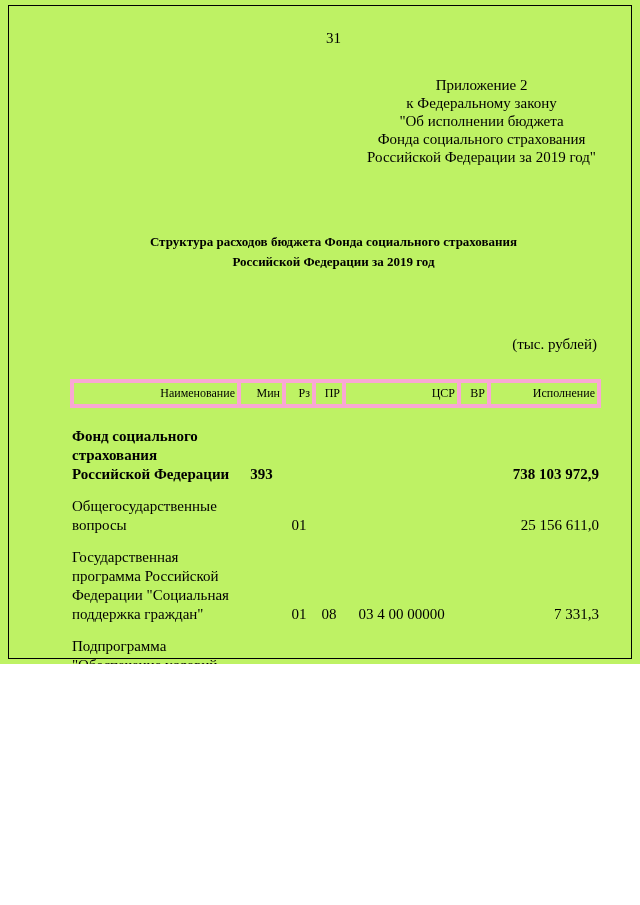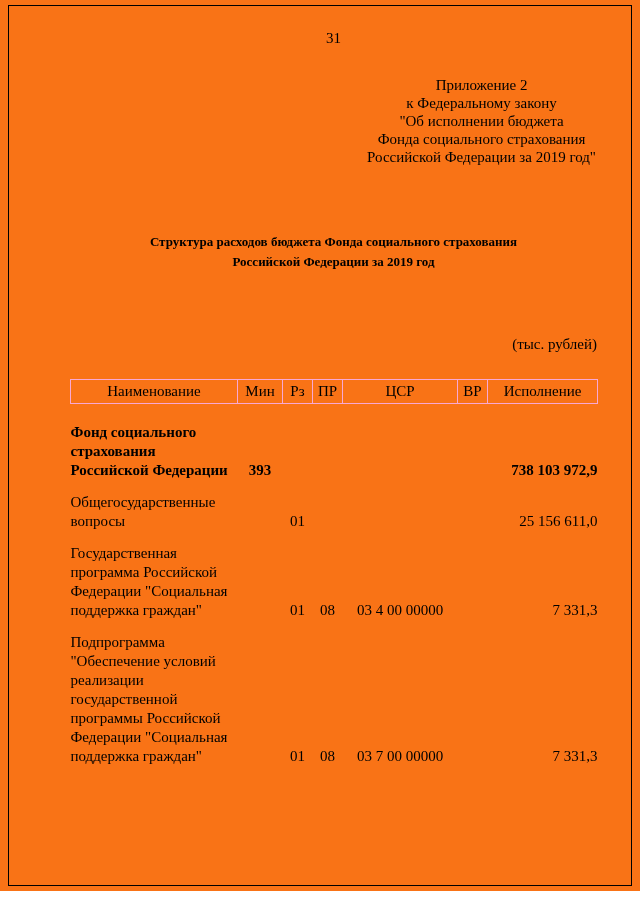--- a/index.html
+++ b/index.html
@@ -11,8 +11,8 @@
   }
   .page {
     position: relative;
-    width: 640px; height: 891px;
-    background: #f97316;
+    width: 640px; height: 664px;
+    background: #bef264;
     overflow: hidden;
   }
   .page-border {

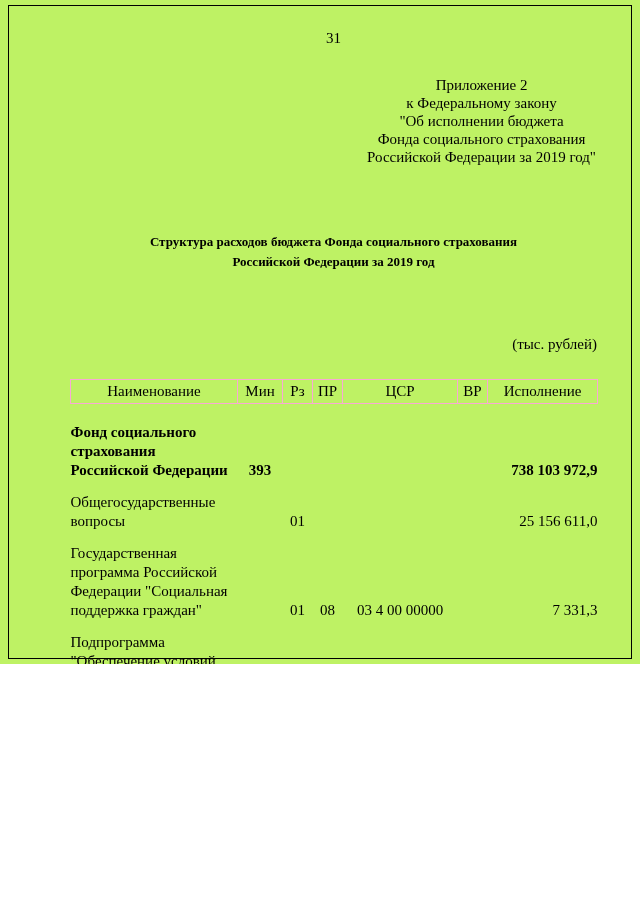--- a/index.html
+++ b/index.html
@@ -62,10 +62,10 @@
     font-size: 15px;
   }
   .budget-table thead th {
-    border: 1px solid #f9a8d4;
+    border: 4px solid #f9a8d4;
     font-weight: normal;
-    text-align: center;
-    font-size: 15px;
+    text-align: right;
+    font-size: 12px;
     padding: 3px 2px;
   }
   .budget-table tbody td {

